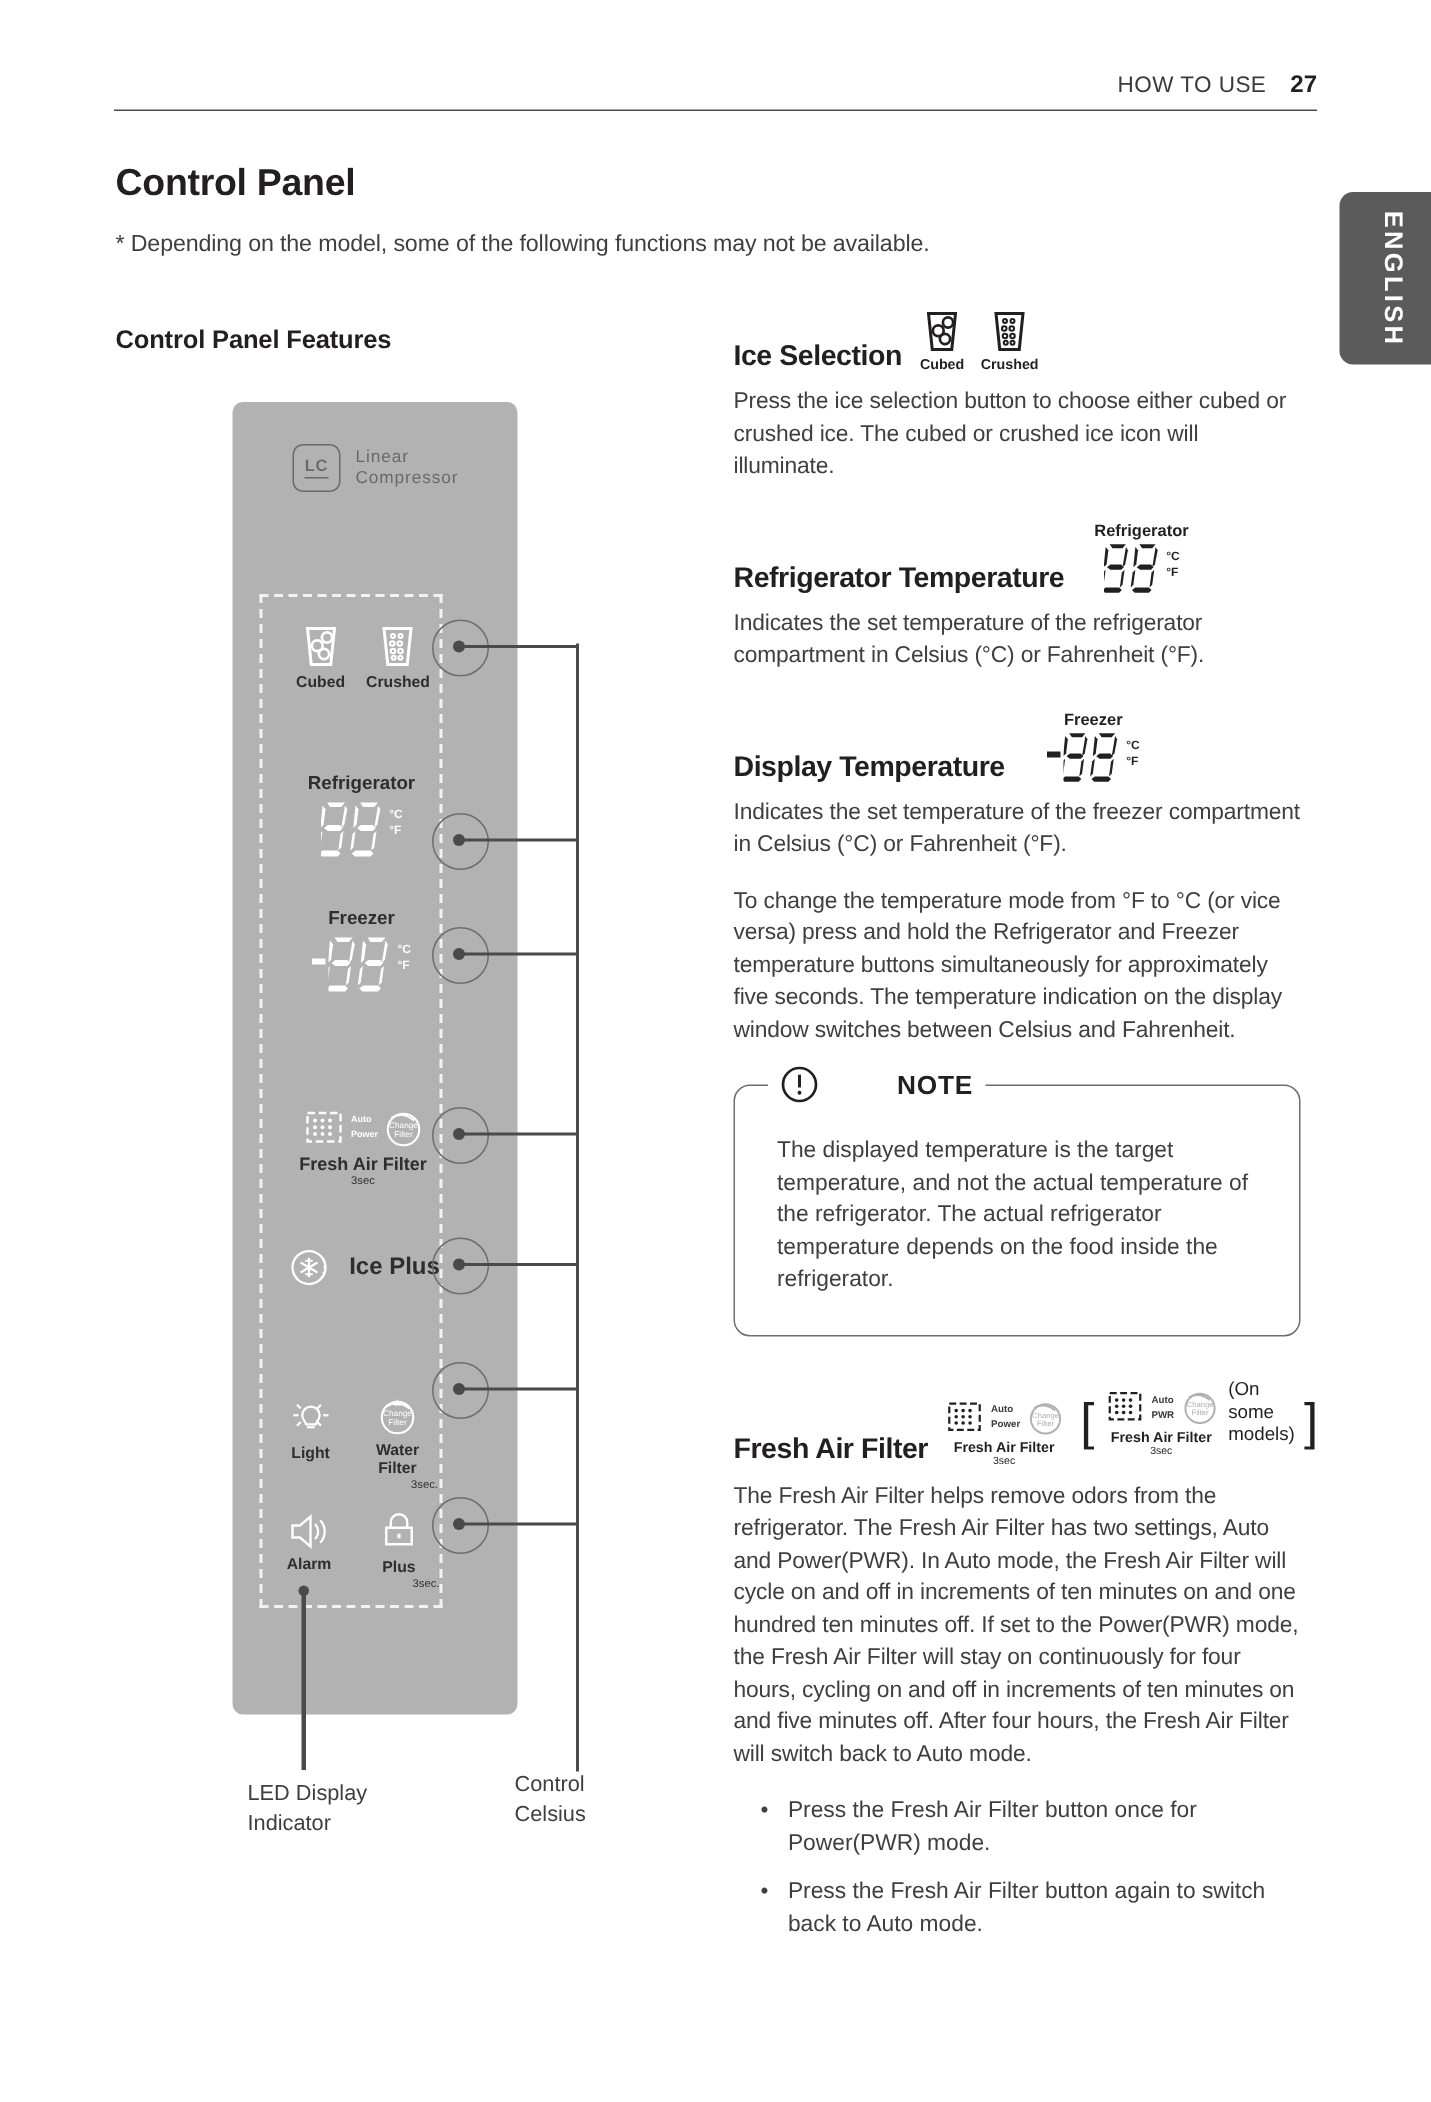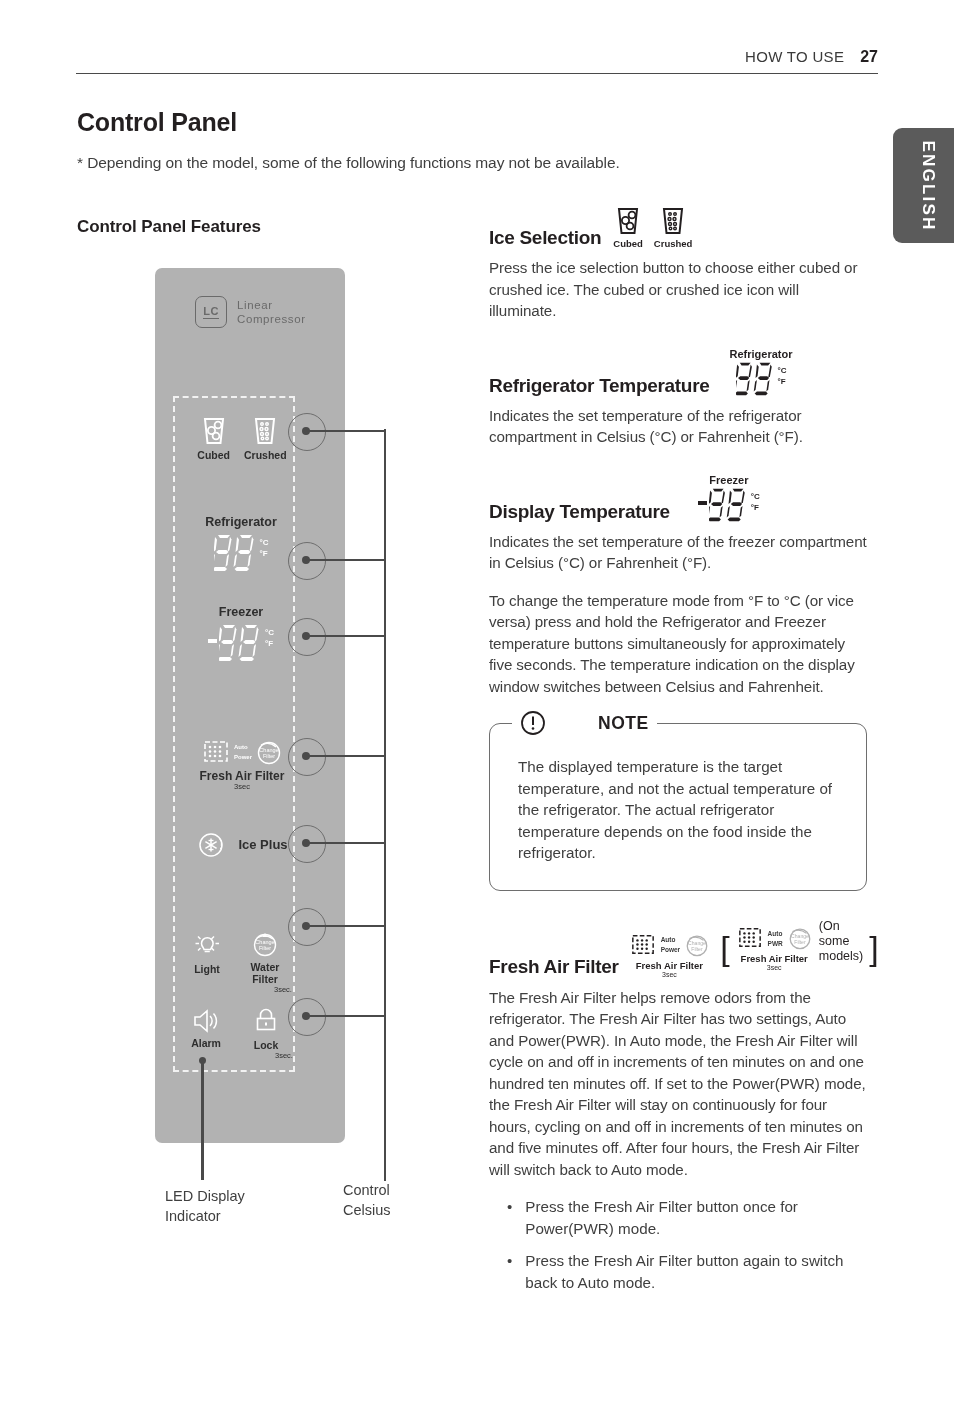--- a/index.html
+++ b/index.html
@@ -292,7 +292,7 @@
             <line x1="12.5" y1="19.5" x2="17.5" y2="19.5"></line>
           </g>
         </svg>
-        <div class="picon-lbl" style="font-size:13px;margin:0;">Ice Plus</div>
+        <div class="picon-lbl" style="font-size:16px;margin:0;">Ice Plus</div>
       </div>
     </div>
 

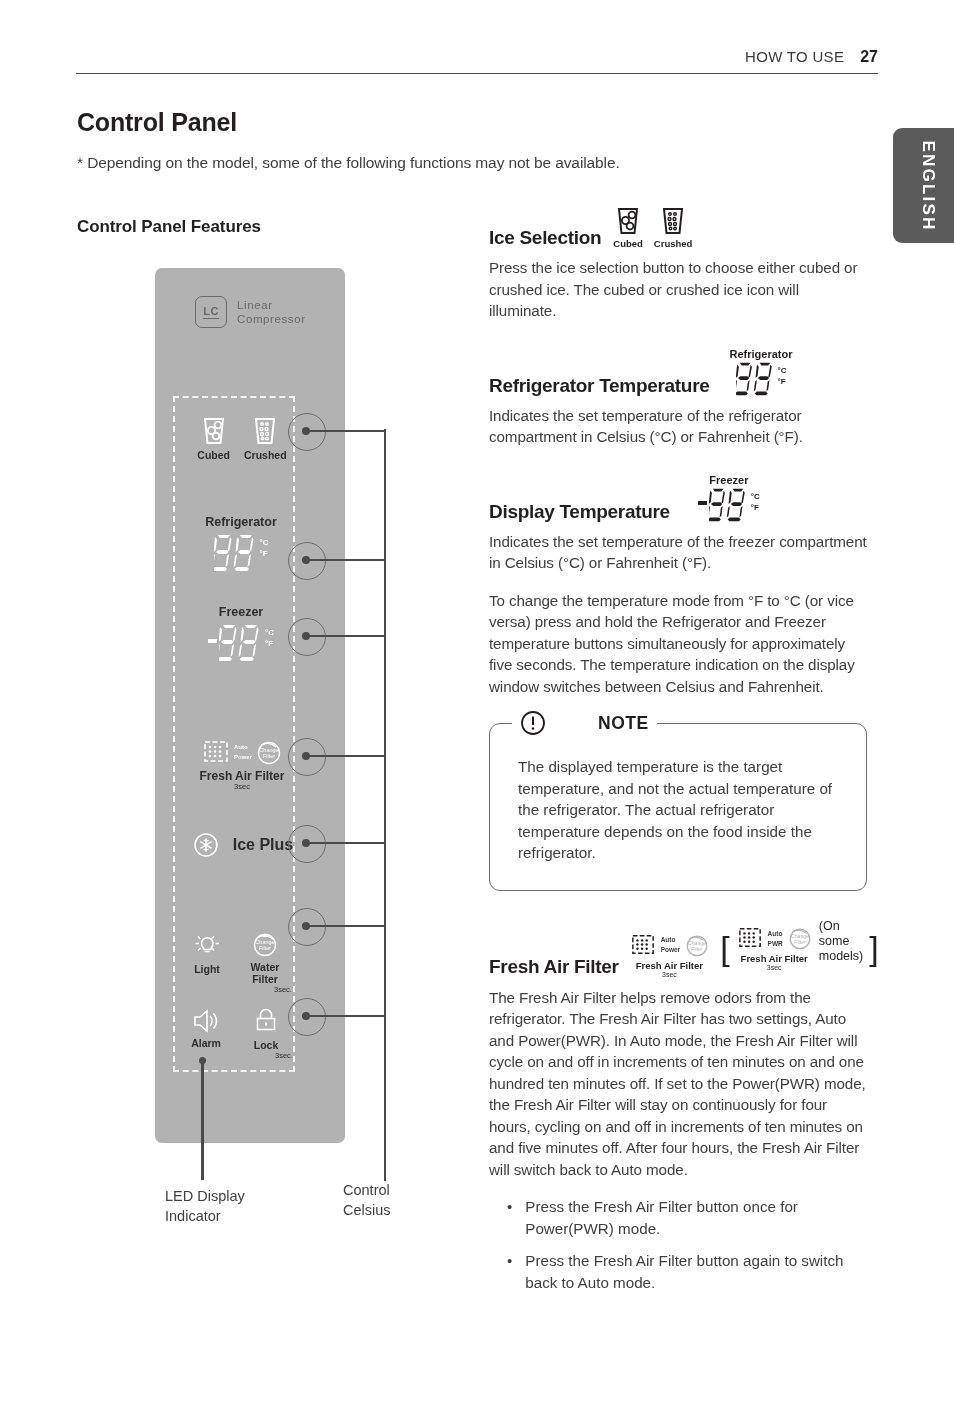--- a/index.html
+++ b/index.html
@@ -344,7 +344,7 @@
             <rect x="4.5" y="10.5" width="17" height="11" fill="none" stroke="#fff" stroke-width="1.6"></rect>
             <rect x="12" y="14.5" width="2" height="3" fill="#fff"></rect>
           </svg>
-          <div class="picon-lbl">Lock</div>
+          <div class="picon-lbl">Plus</div>
           <div class="picon-sub">3sec.</div>
         </div>
       </div>

